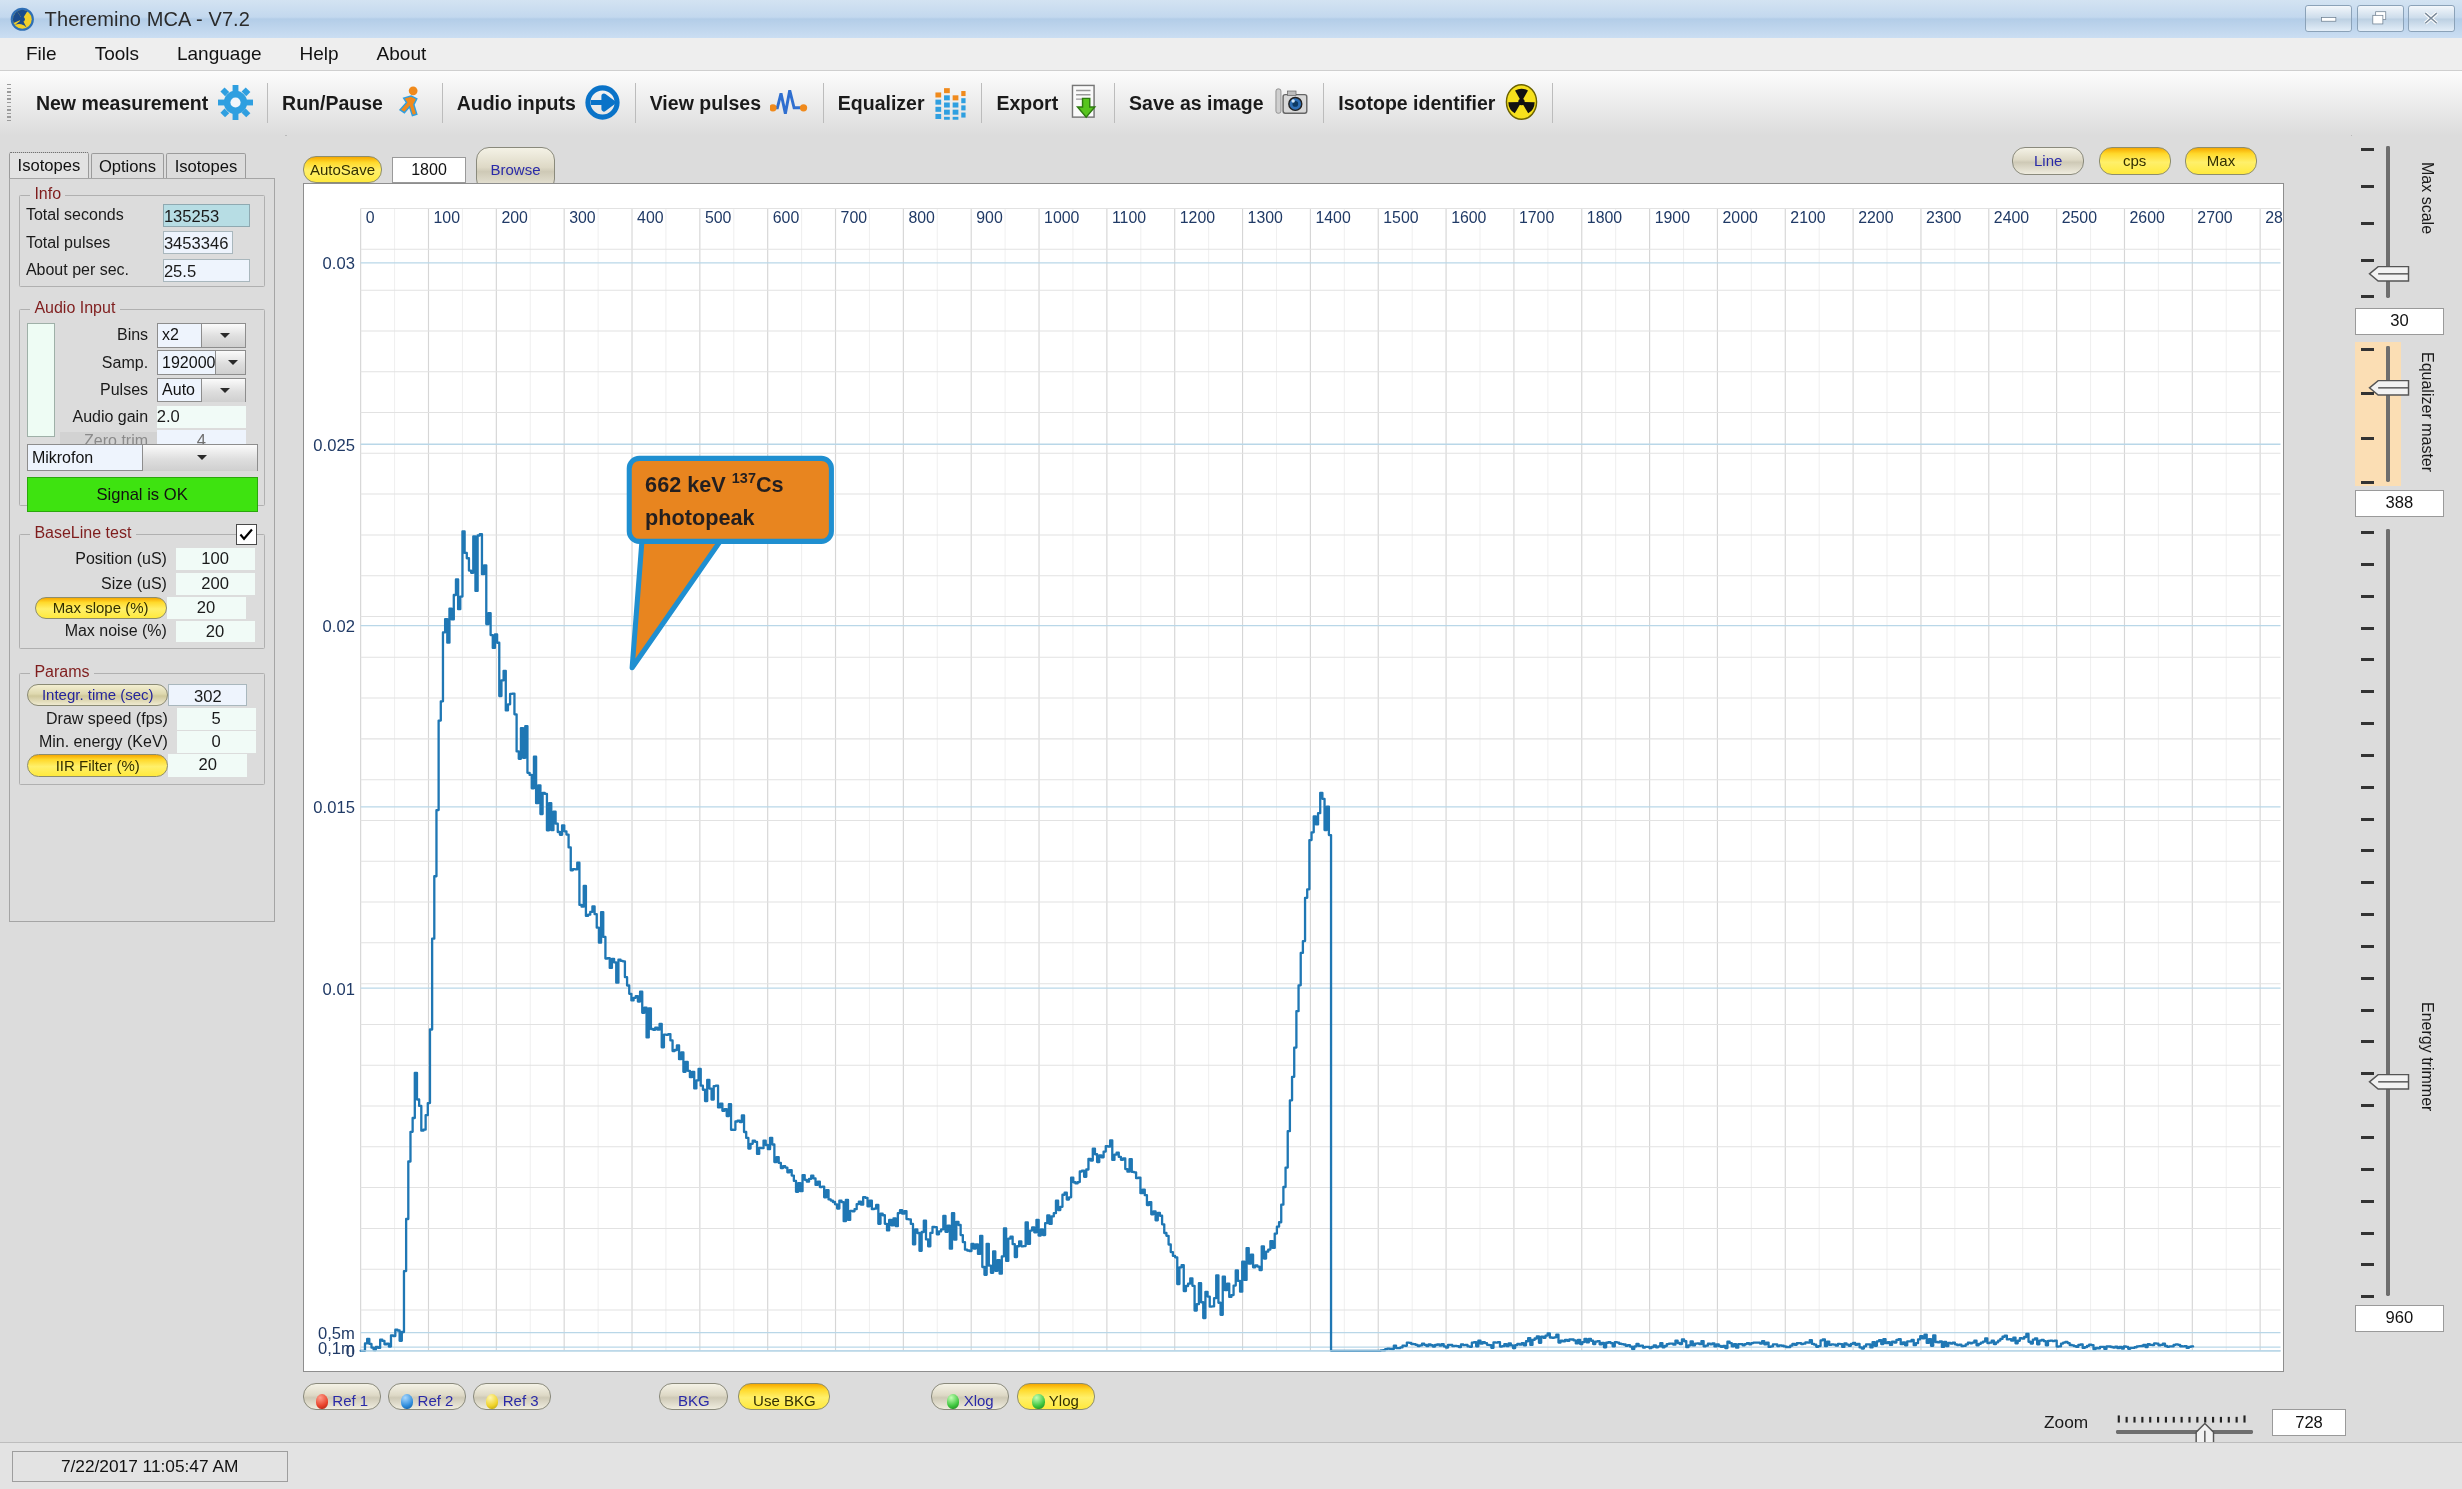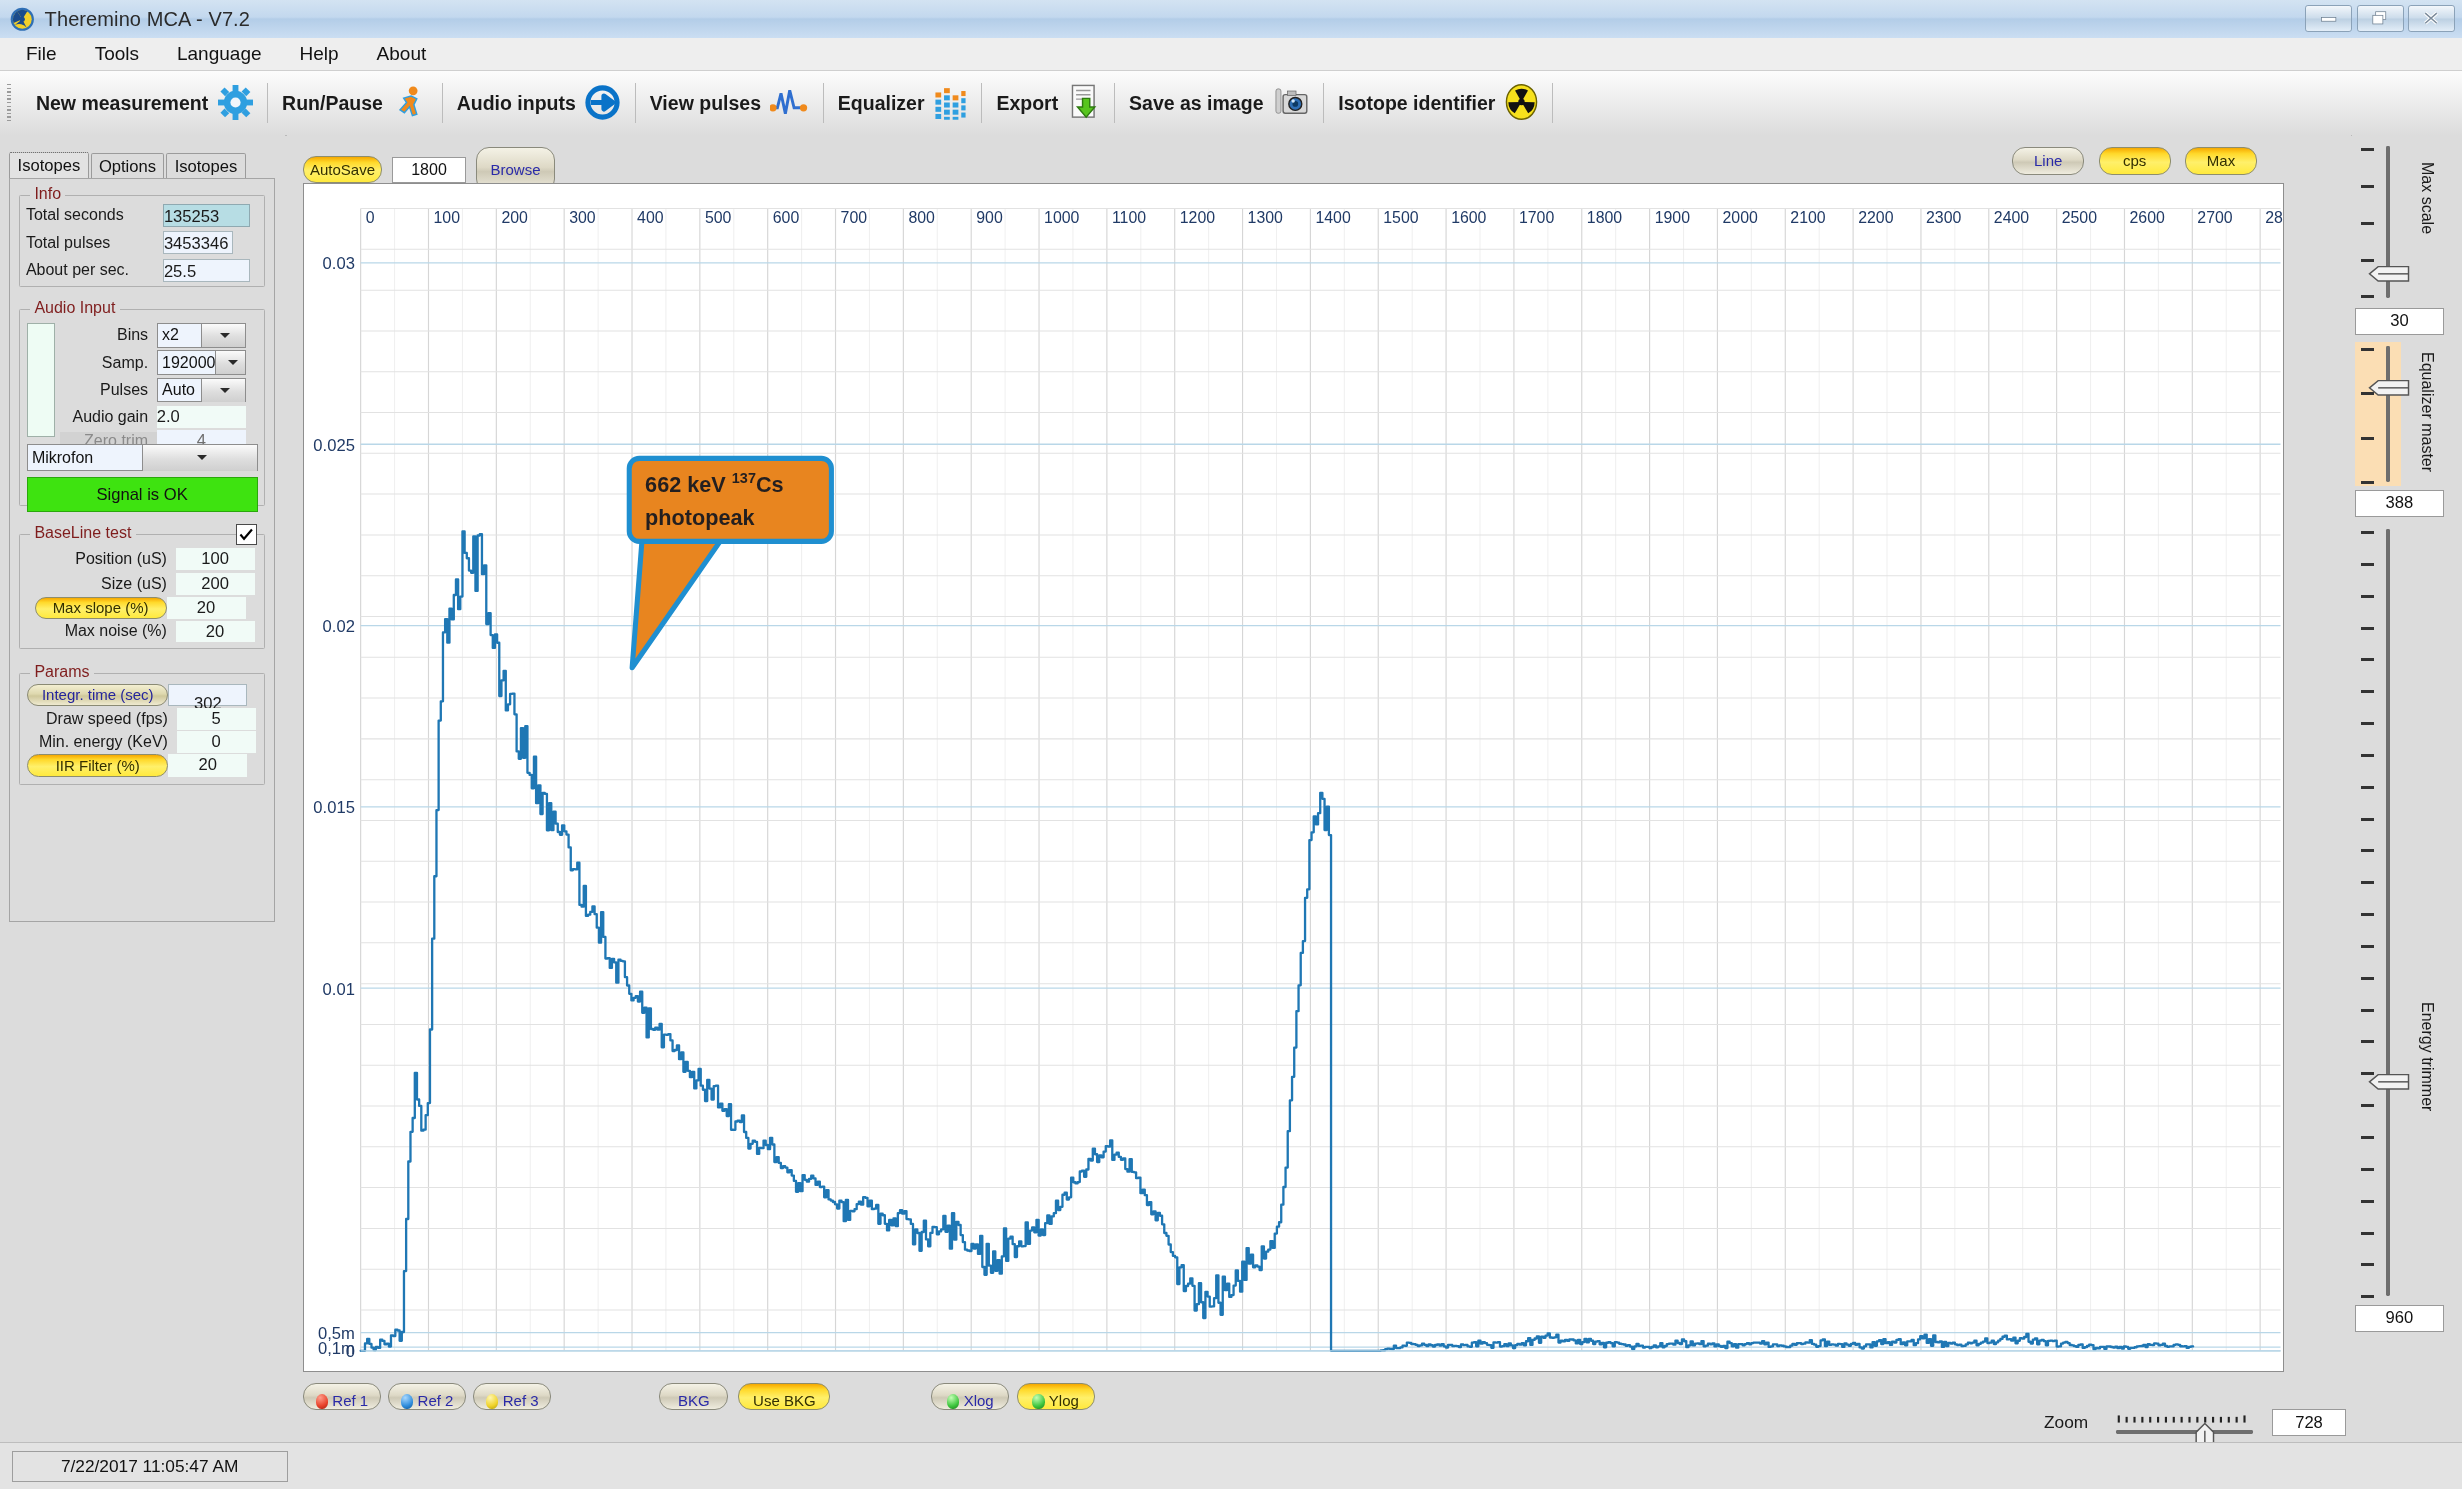--- a/index.html
+++ b/index.html
@@ -420,7 +420,7 @@
         <div class="grouplabel">Params</div>
         <div class="row" style="margin-top:8.7px;height:24.6px;">
           <div class="pill pill-tan" style="width:141px;height:22.4px;margin-left:1.4px;">Integr. time (sec)</div>
-          <div class="rv fld-blue" style="width:79px;height:22.4px;line-height:22.4px;text-align:center;padding:8px;">302</div>
+          <div class="rv fld-blue" style="width:79px;height:22.4px;line-height:22.4px;text-align:center;padding:1px;">302</div>
         </div>
         <div class="row" style="height:23px;">
           <div class="rl" style="width:142px;text-align:right;padding-right:8.7px;">Draw speed (fps)</div>

